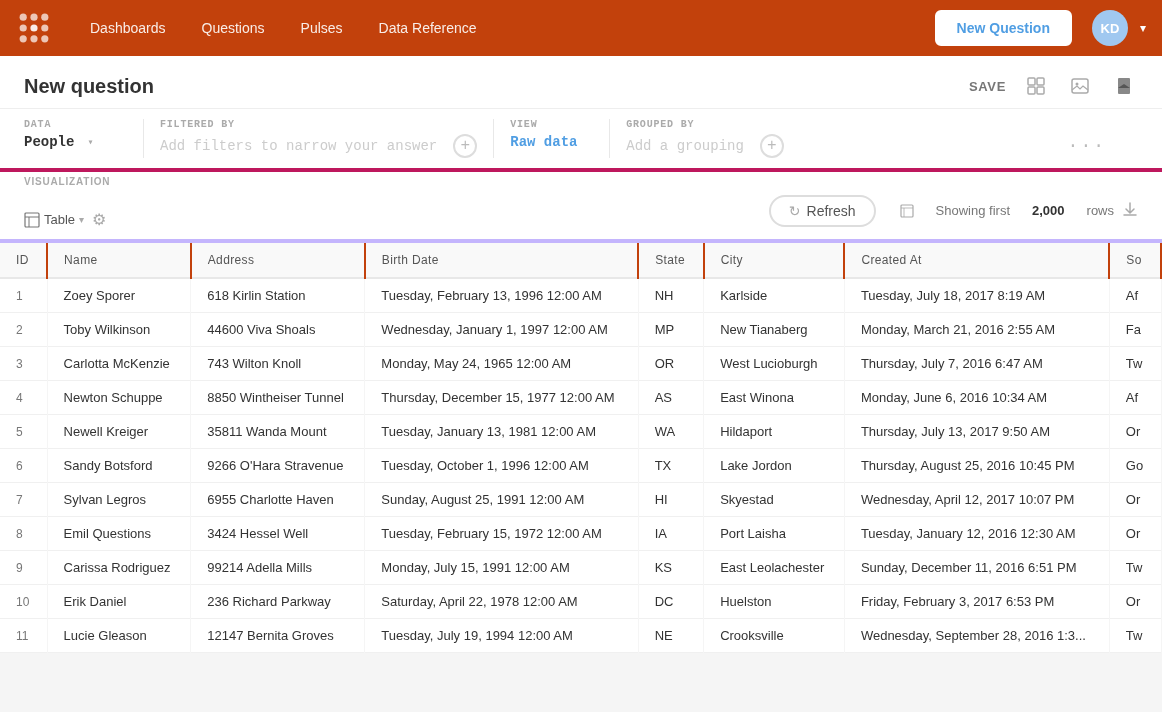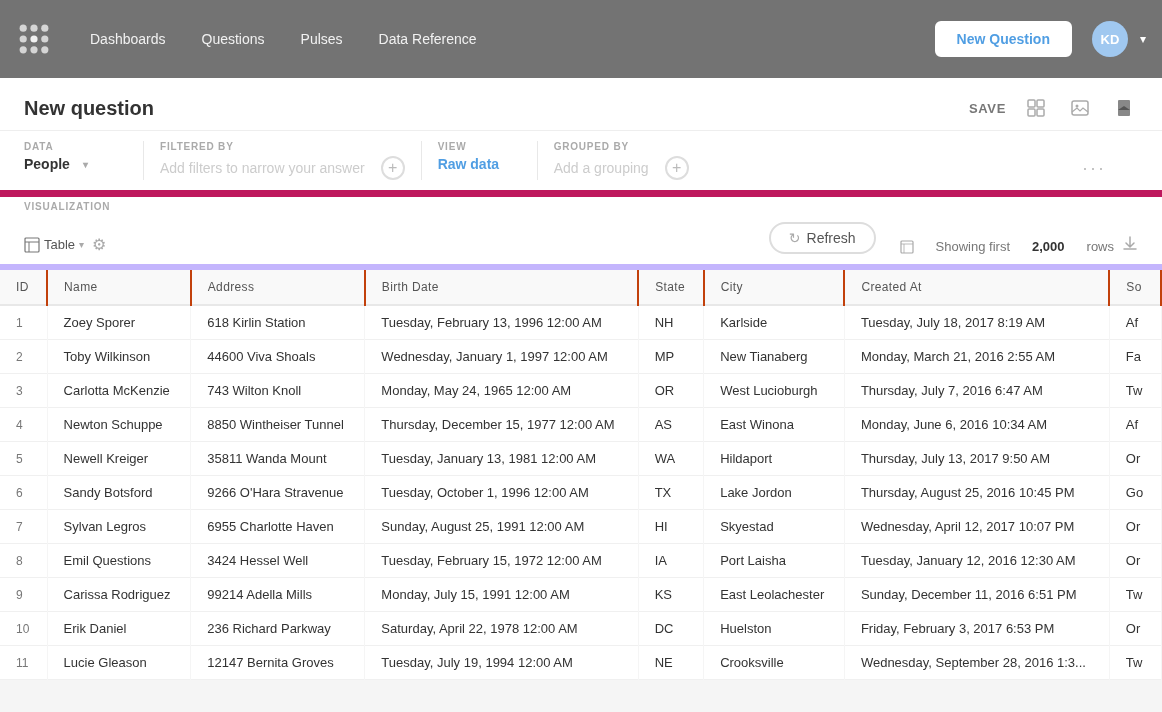--- a/index.html
+++ b/index.html
@@ -7,11 +7,11 @@
 
     
     .topnav {
-      background: #737373;
+      background: #c2410c;
       display: flex;
       align-items: center;
       padding: 0 16px;
-      height: 78px;
+      height: 56px;
       gap: 8px;
     }
     .topnav-logo {

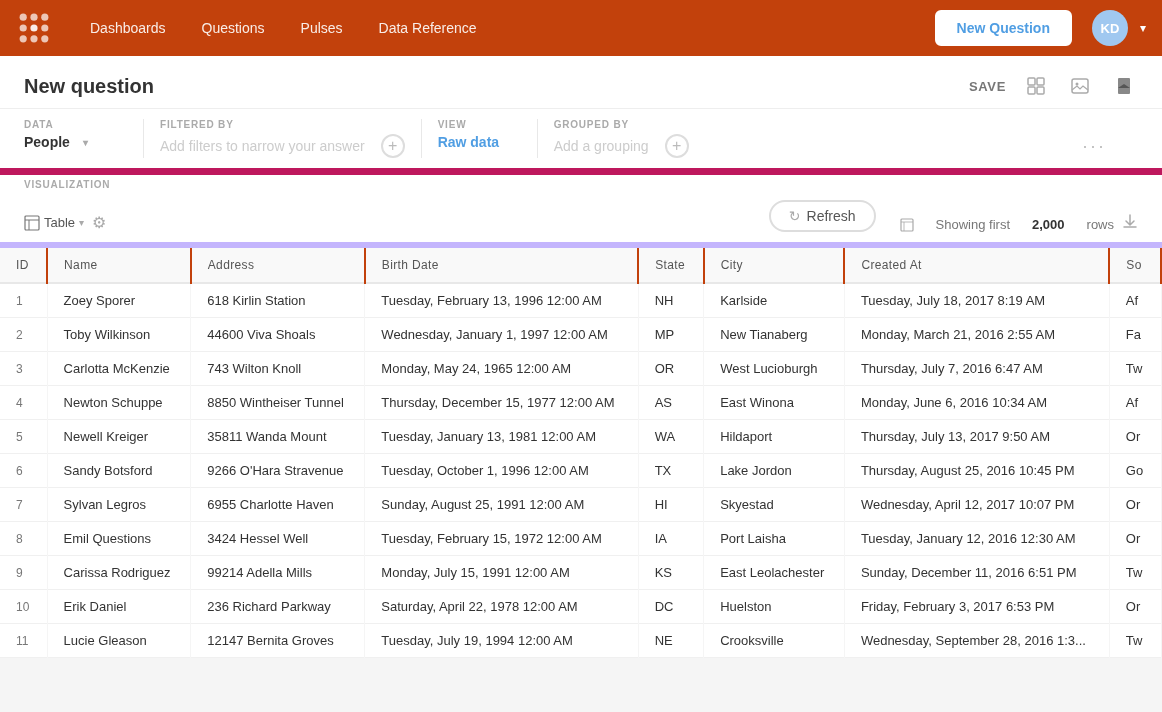--- a/index.html
+++ b/index.html
@@ -99,8 +99,9 @@
       display: flex;
       align-items: stretch;
       padding: 10px 24px;
-      border-bottom: 7px solid #be185d;
+      border-bottom: 4px solid #be185d;
       gap: 0;
+      font-family: Liberation Mono, monospace;
     }
     .filter-section {
       display: flex;

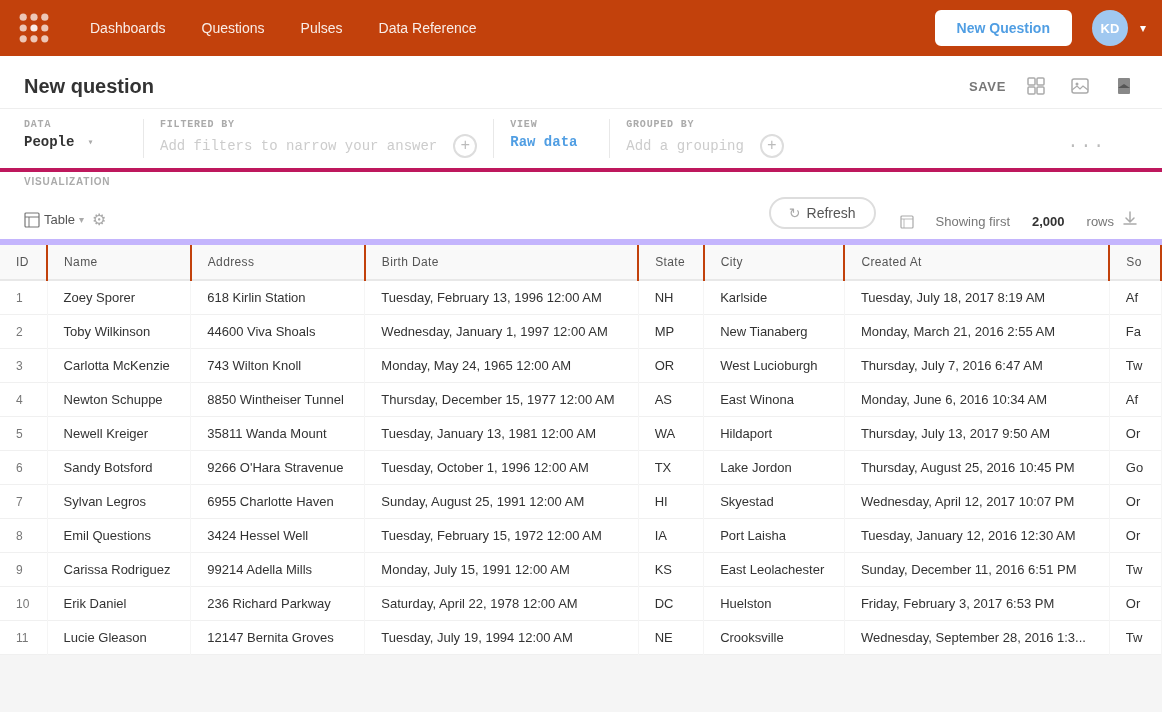--- a/index.html
+++ b/index.html
@@ -155,9 +155,9 @@
     
     .viz-bar {
       display: flex;
-      align-items: flex-end;
+      align-items: center;
       padding: 10px 24px;
-      border-bottom: 6px solid #c4b5fd;
+      border-bottom: 4px solid #c4b5fd;
       position: relative;
     }
     .viz-label {

